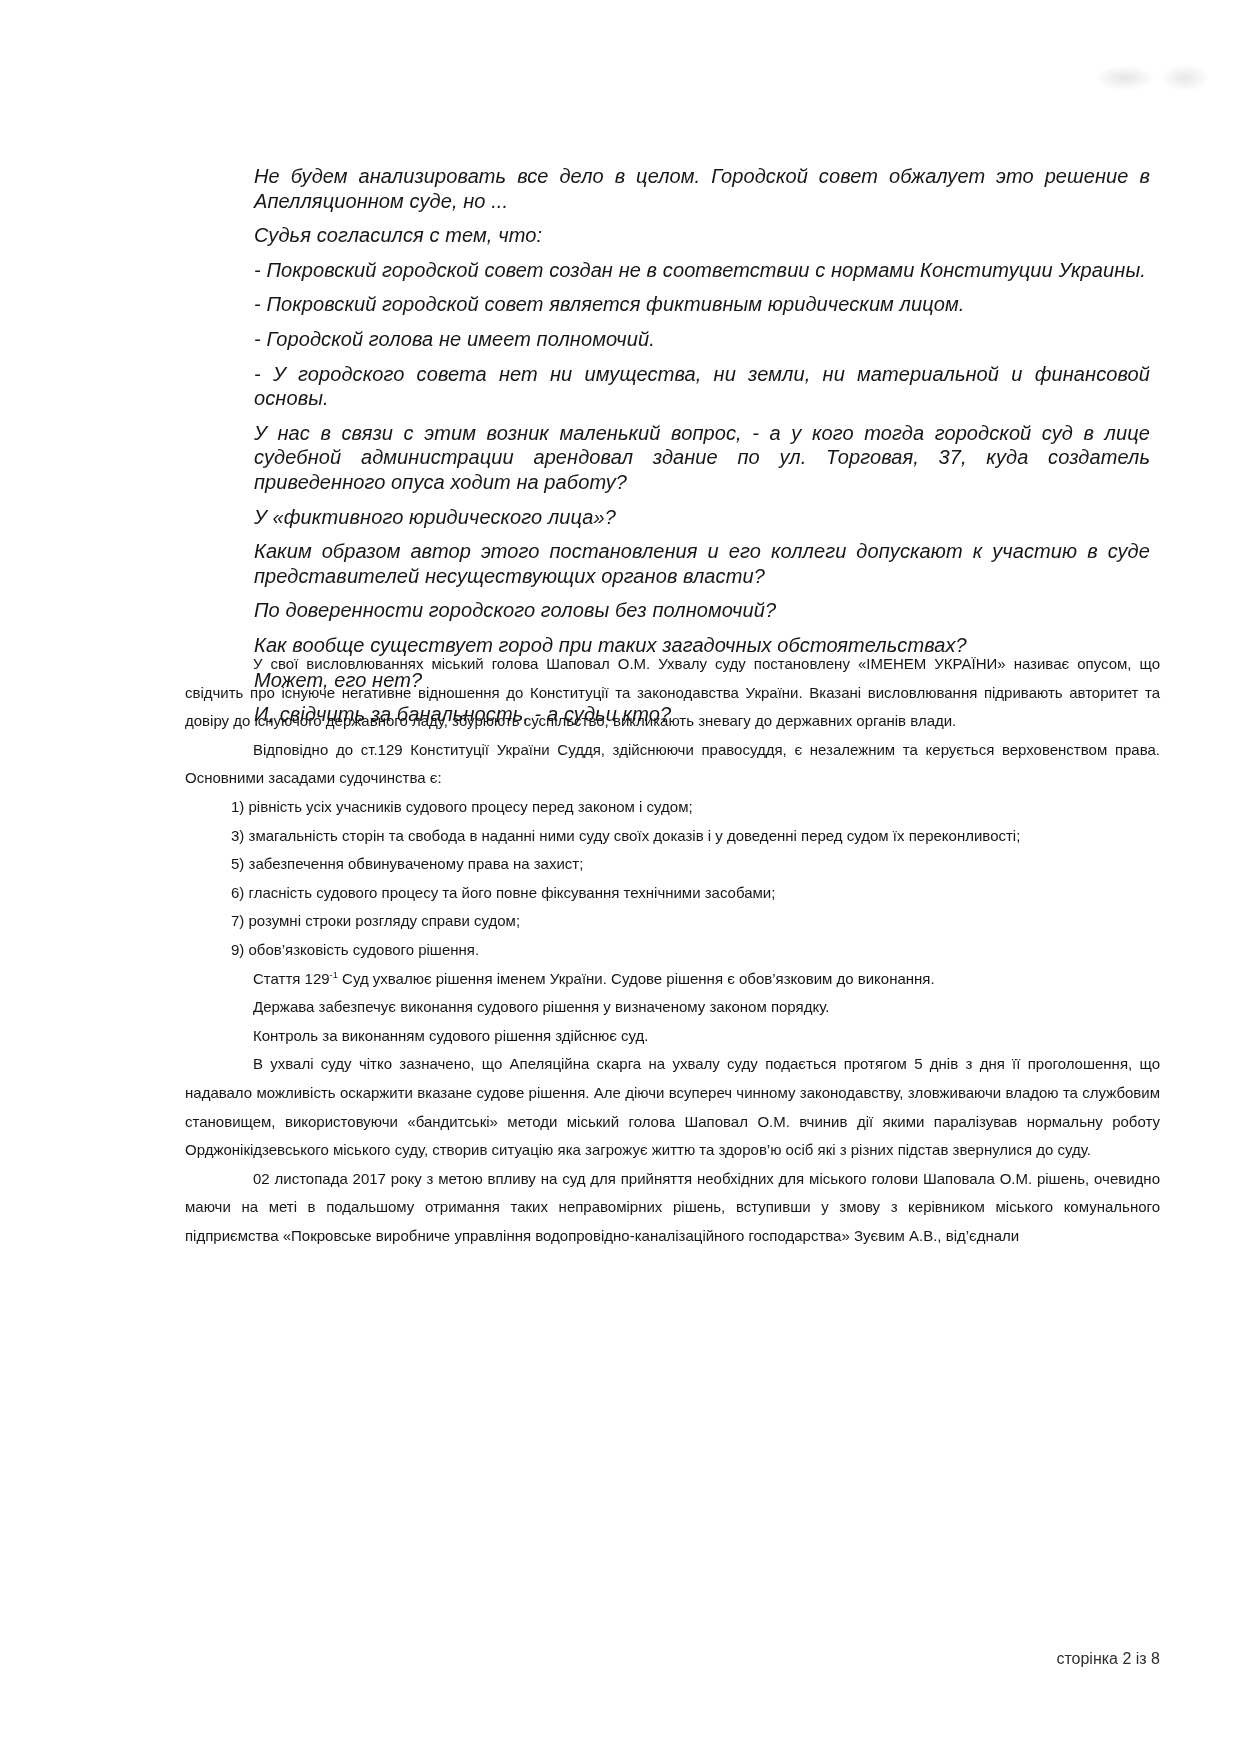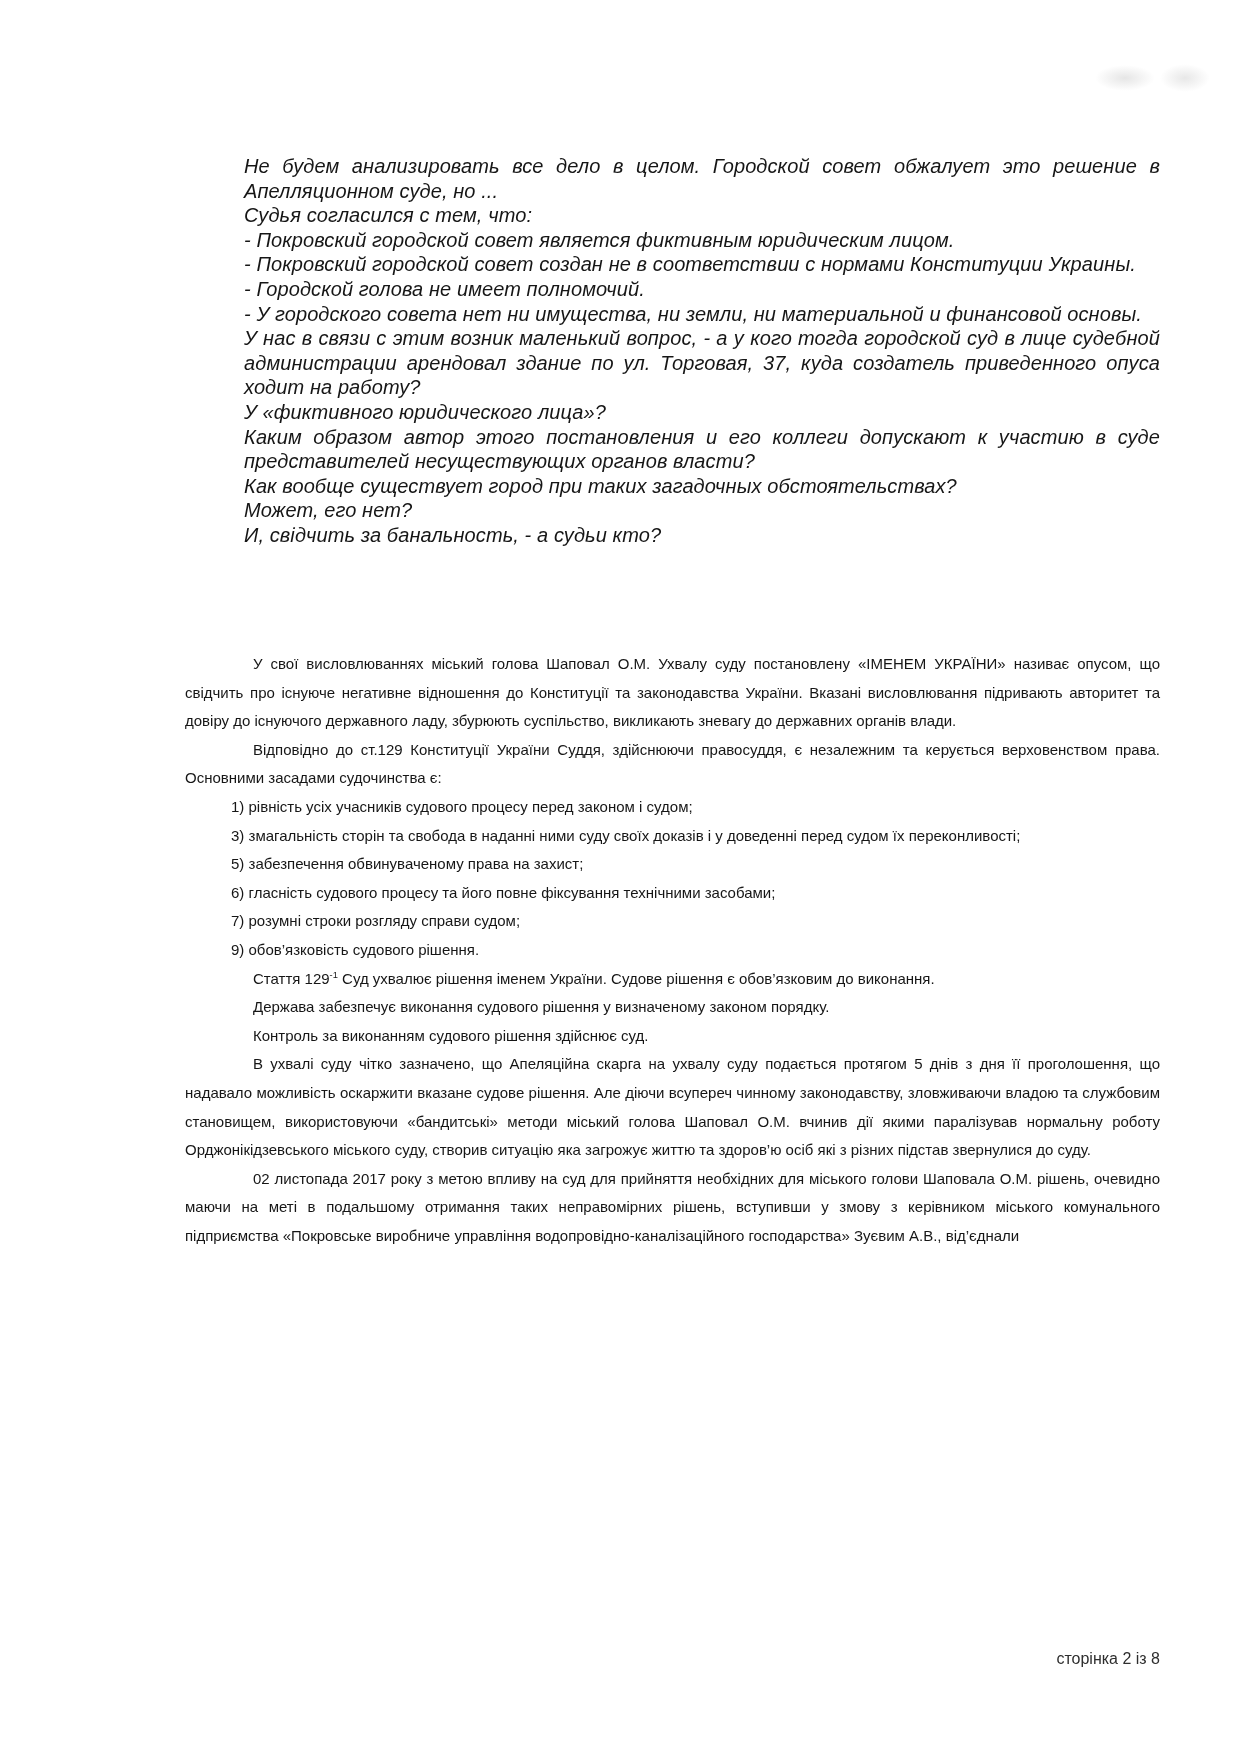--- a/index.html
+++ b/index.html
@@ -24,7 +24,7 @@
     font-style:italic; font-size:20px; line-height:24.6px;
     text-align:justify; letter-spacing:0.1px;
   }
-  .quote p { margin:0; }
+  .quote p { margin:10px; }
 
   .bodytext {
     position:absolute; left:185px; top:650px; width:975px;

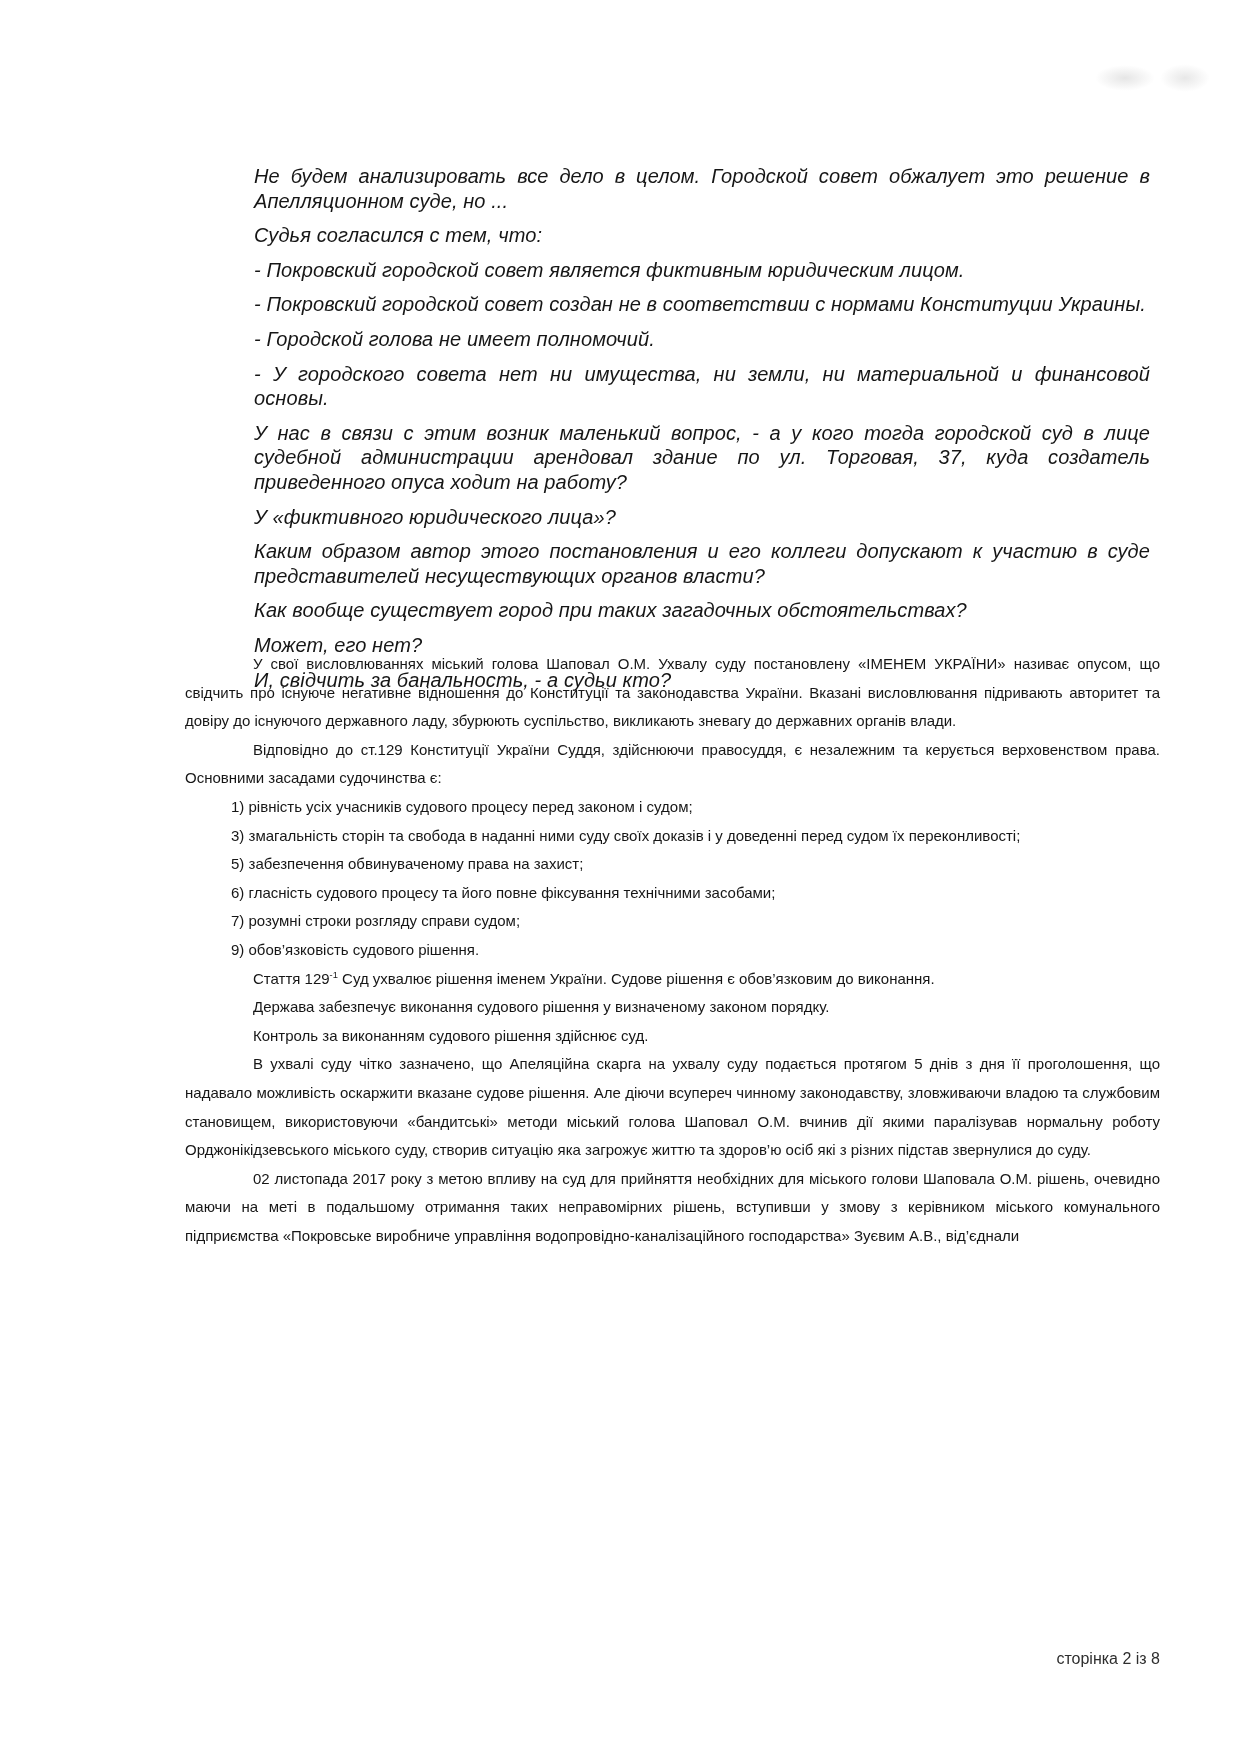--- a/index.html
+++ b/index.html
@@ -53,8 +53,8 @@
   <div class="quote">
     <p>Не будем анализировать все дело в целом. Городской совет обжалует это решение в Апелляционном суде, но ...</p>
     <p>Судья согласился с тем, что:</p>
+    <p>- Покровский городской совет создан не в соответствии с нормами Конституции Украины.</p>
     <p>- Покровский городской совет является фиктивным юридическим лицом.</p>
-    <p>- Покровский городской совет создан не в соответствии с нормами Конституции Украины.</p>
     <p>- Городской голова не имеет полномочий.</p>
     <p>- У городского совета нет ни имущества, ни земли, ни материальной и финансовой основы.</p>
     <p>У нас в связи с этим возник маленький вопрос, - а у кого тогда городской суд в лице судебной администрации арендовал здание по ул. Торговая, 37, куда создатель приведенного опуса ходит на работу?</p>

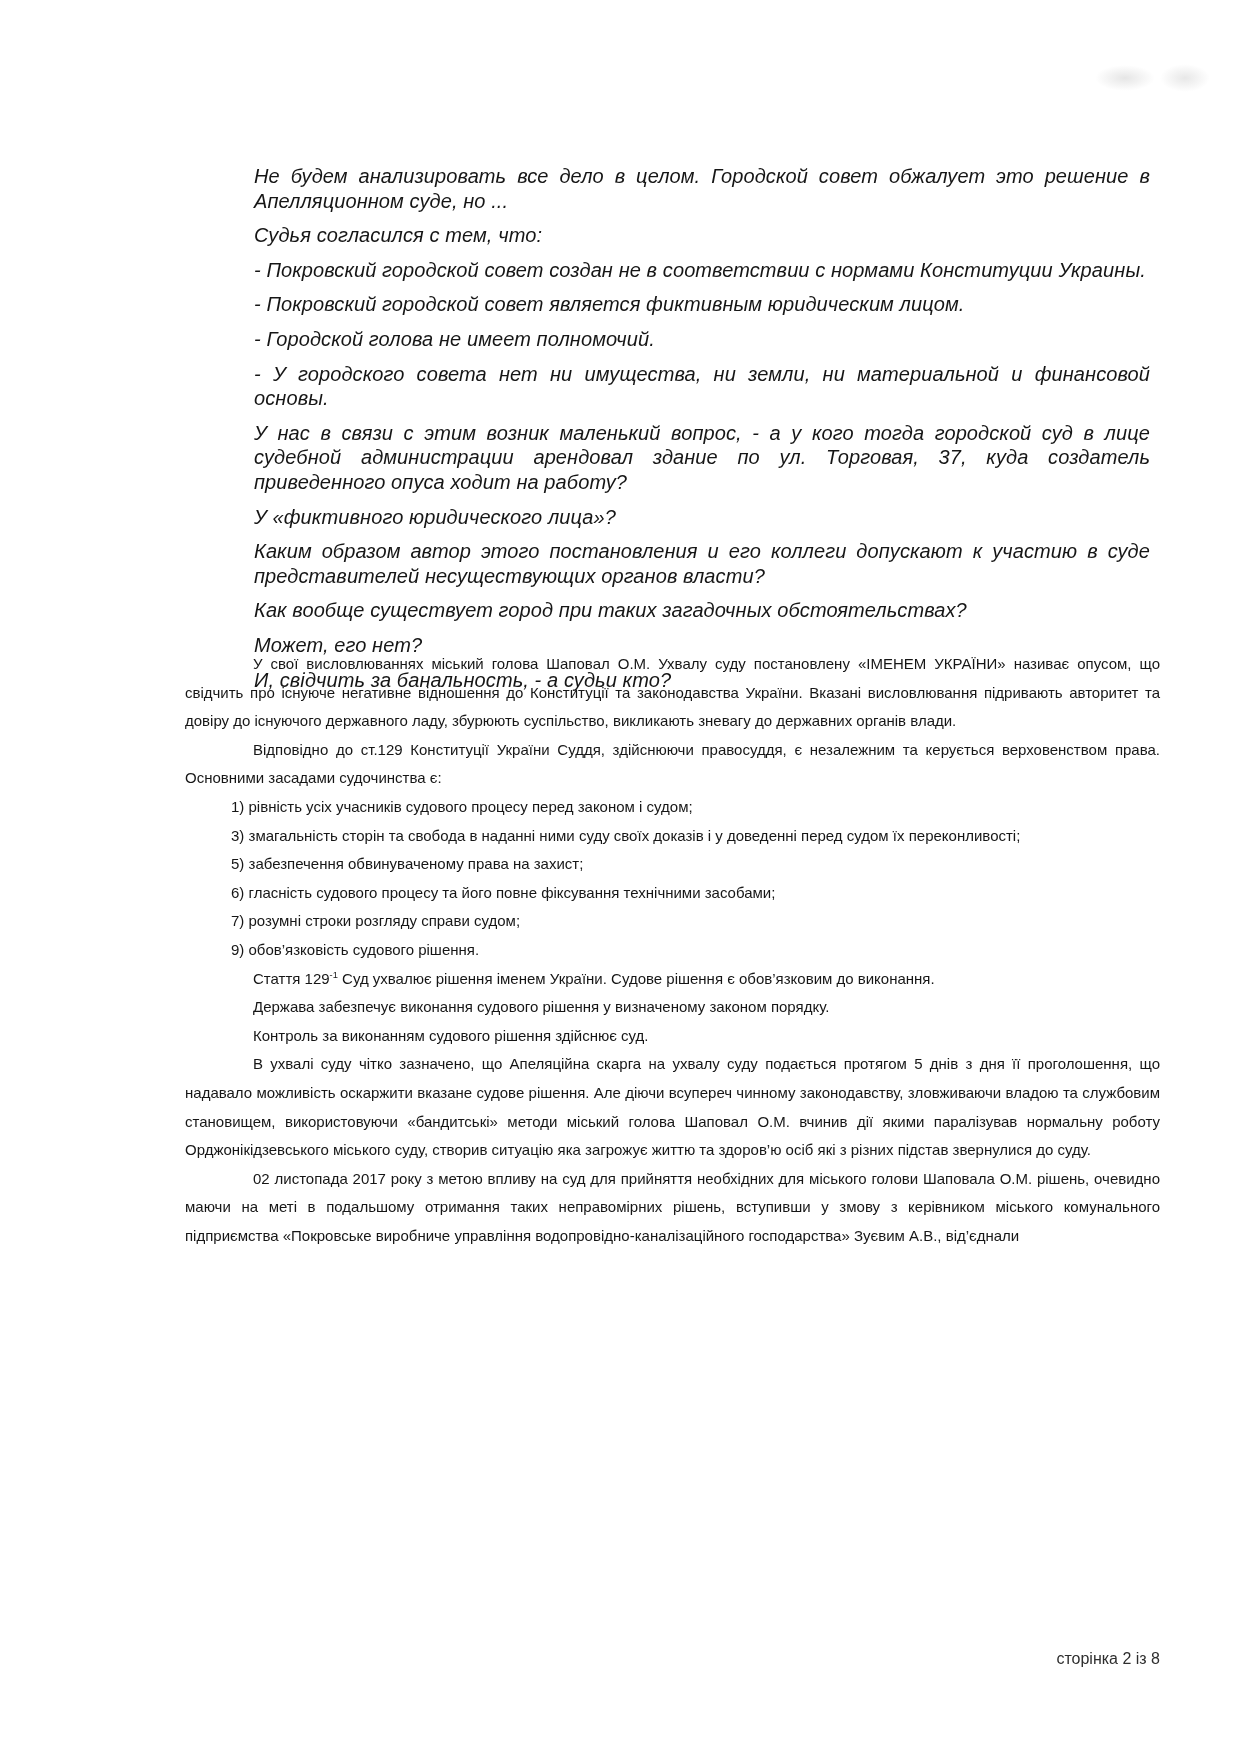--- a/index.html
+++ b/index.html
@@ -60,6 +60,7 @@
     <p>У нас в связи с этим возник маленький вопрос, - а у кого тогда городской суд в лице судебной администрации арендовал здание по ул. Торговая, 37, куда создатель приведенного опуса ходит на работу?</p>
     <p>У «фиктивного юридического лица»?</p>
     <p>Каким образом автор этого постановления и его коллеги допускают к участию в суде представителей несуществующих органов власти?</p>
+    <p>По доверенности городского головы без полномочий?</p>
     <p>Как вообще существует город при таких загадочных обстоятельствах?</p>
     <p>Может, его нет?</p>
     <p>И, свідчить за банальность, - а судьи кто?</p>

